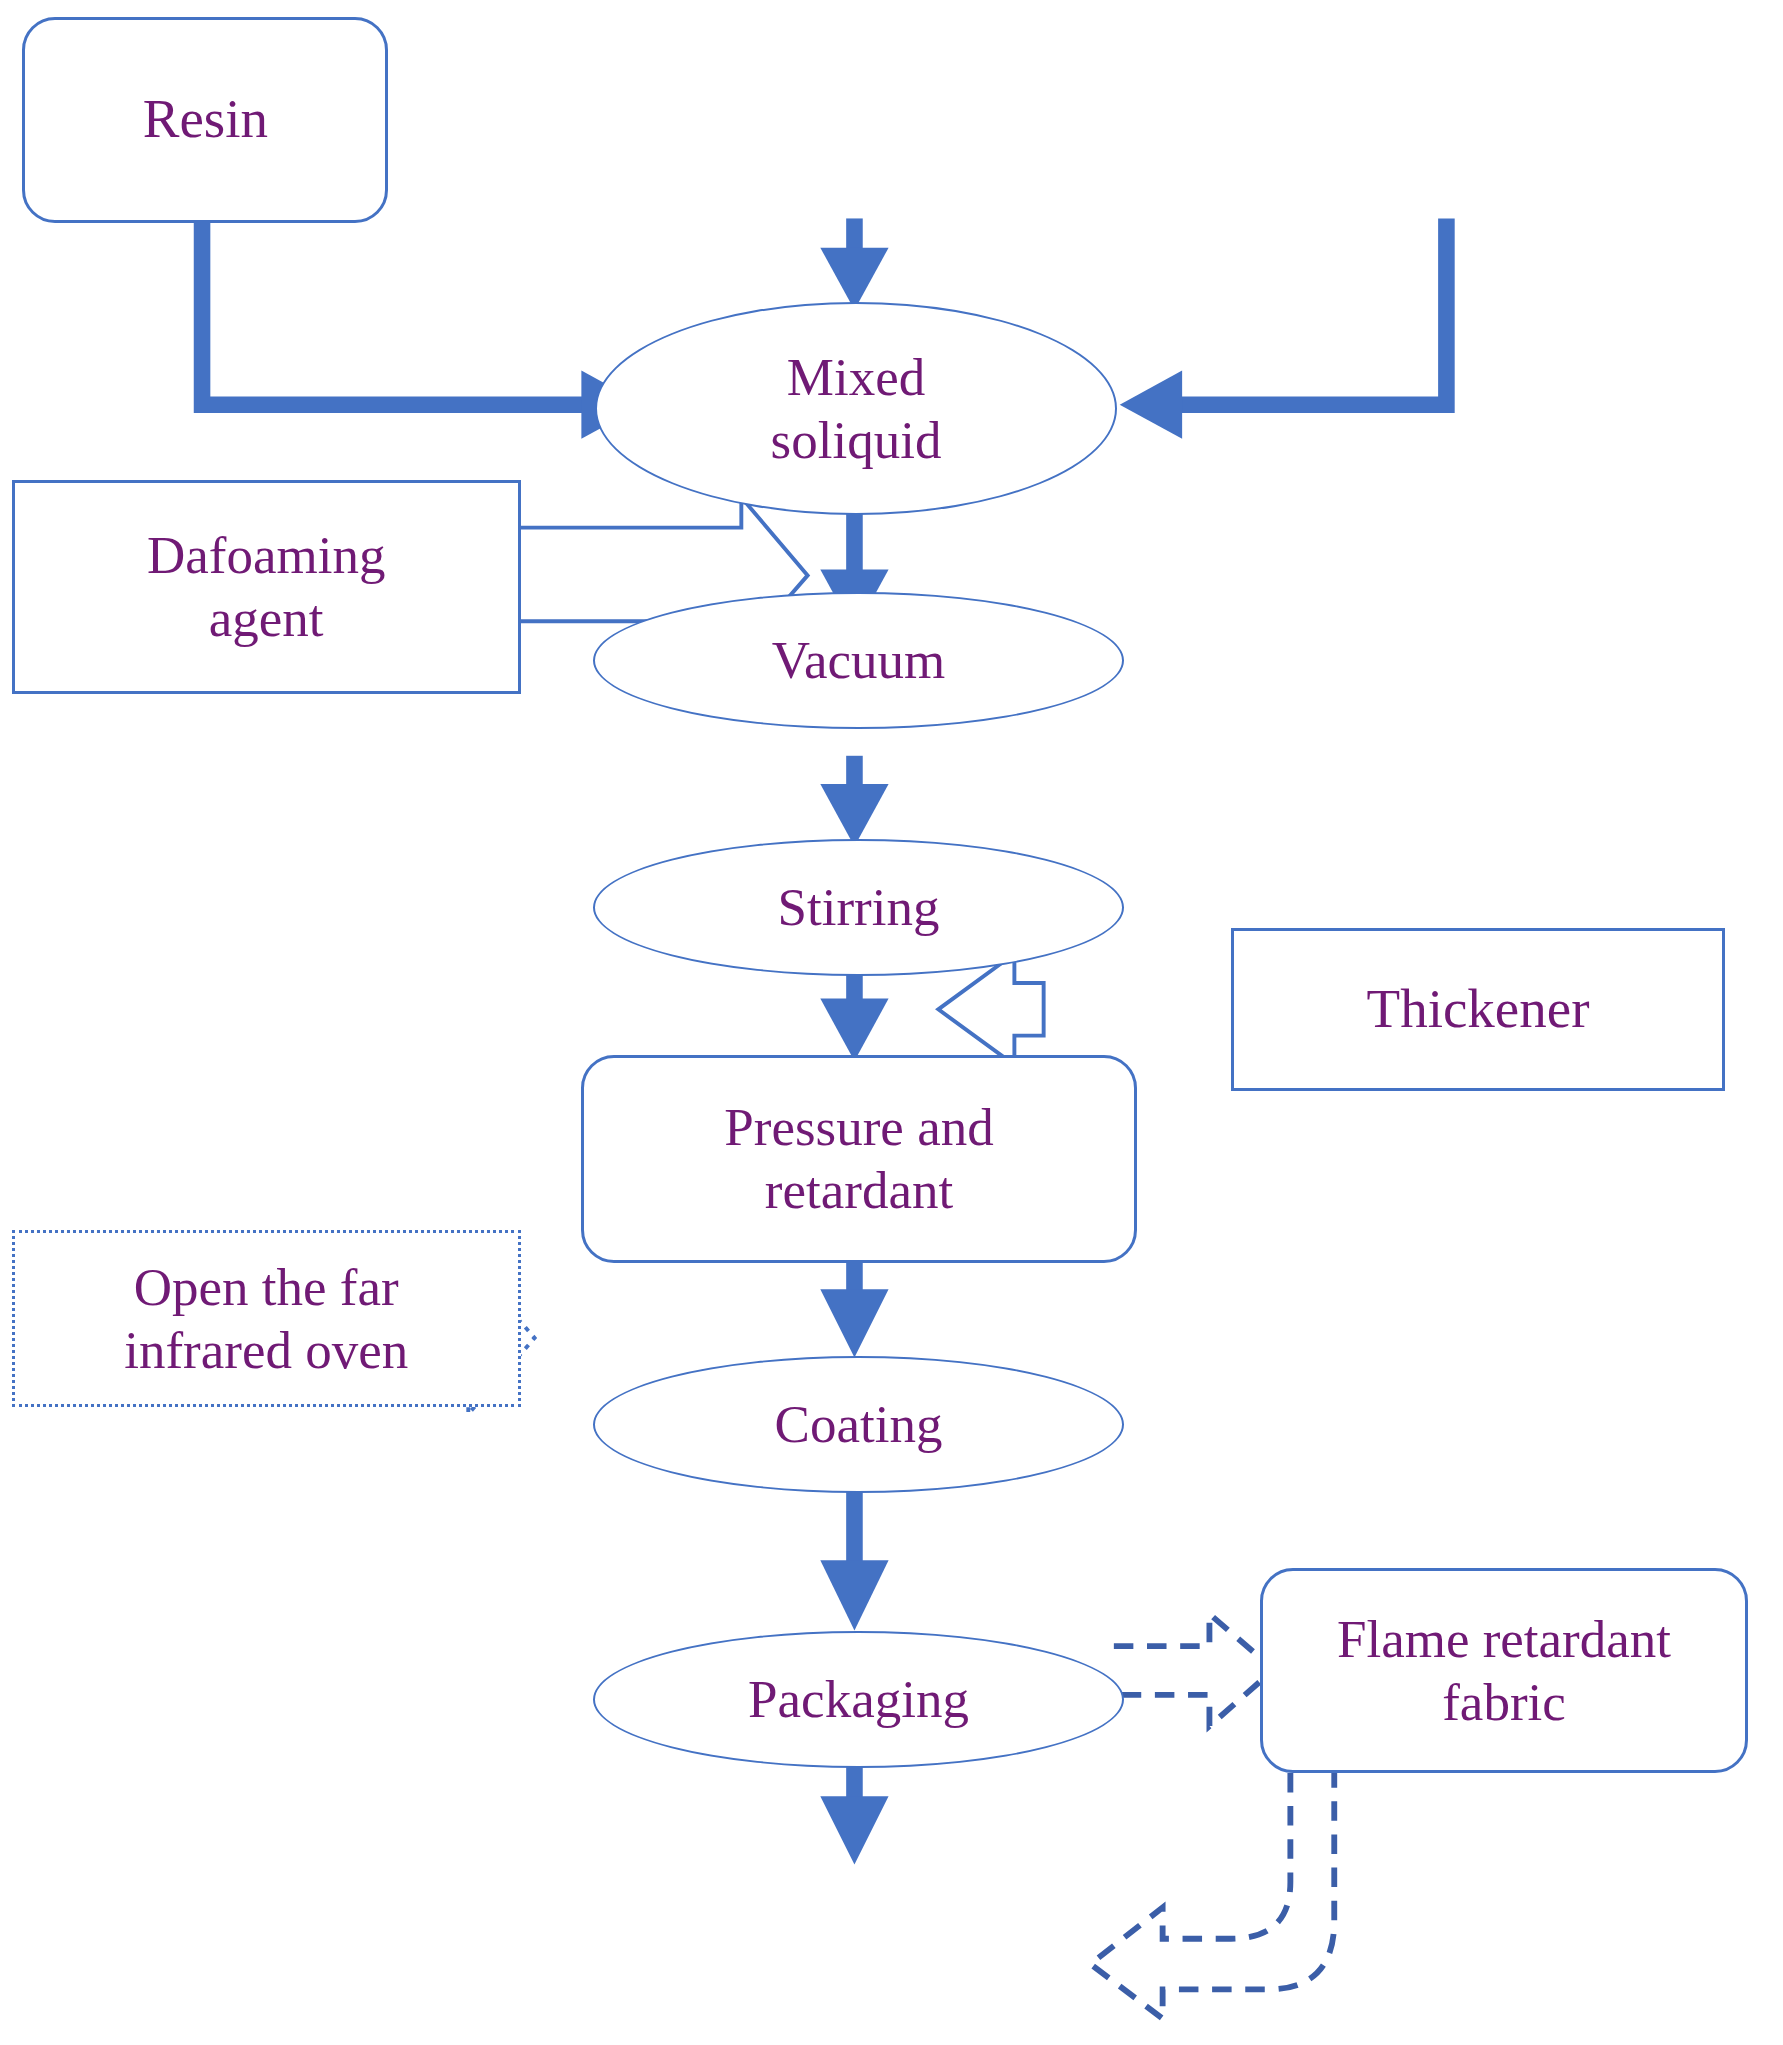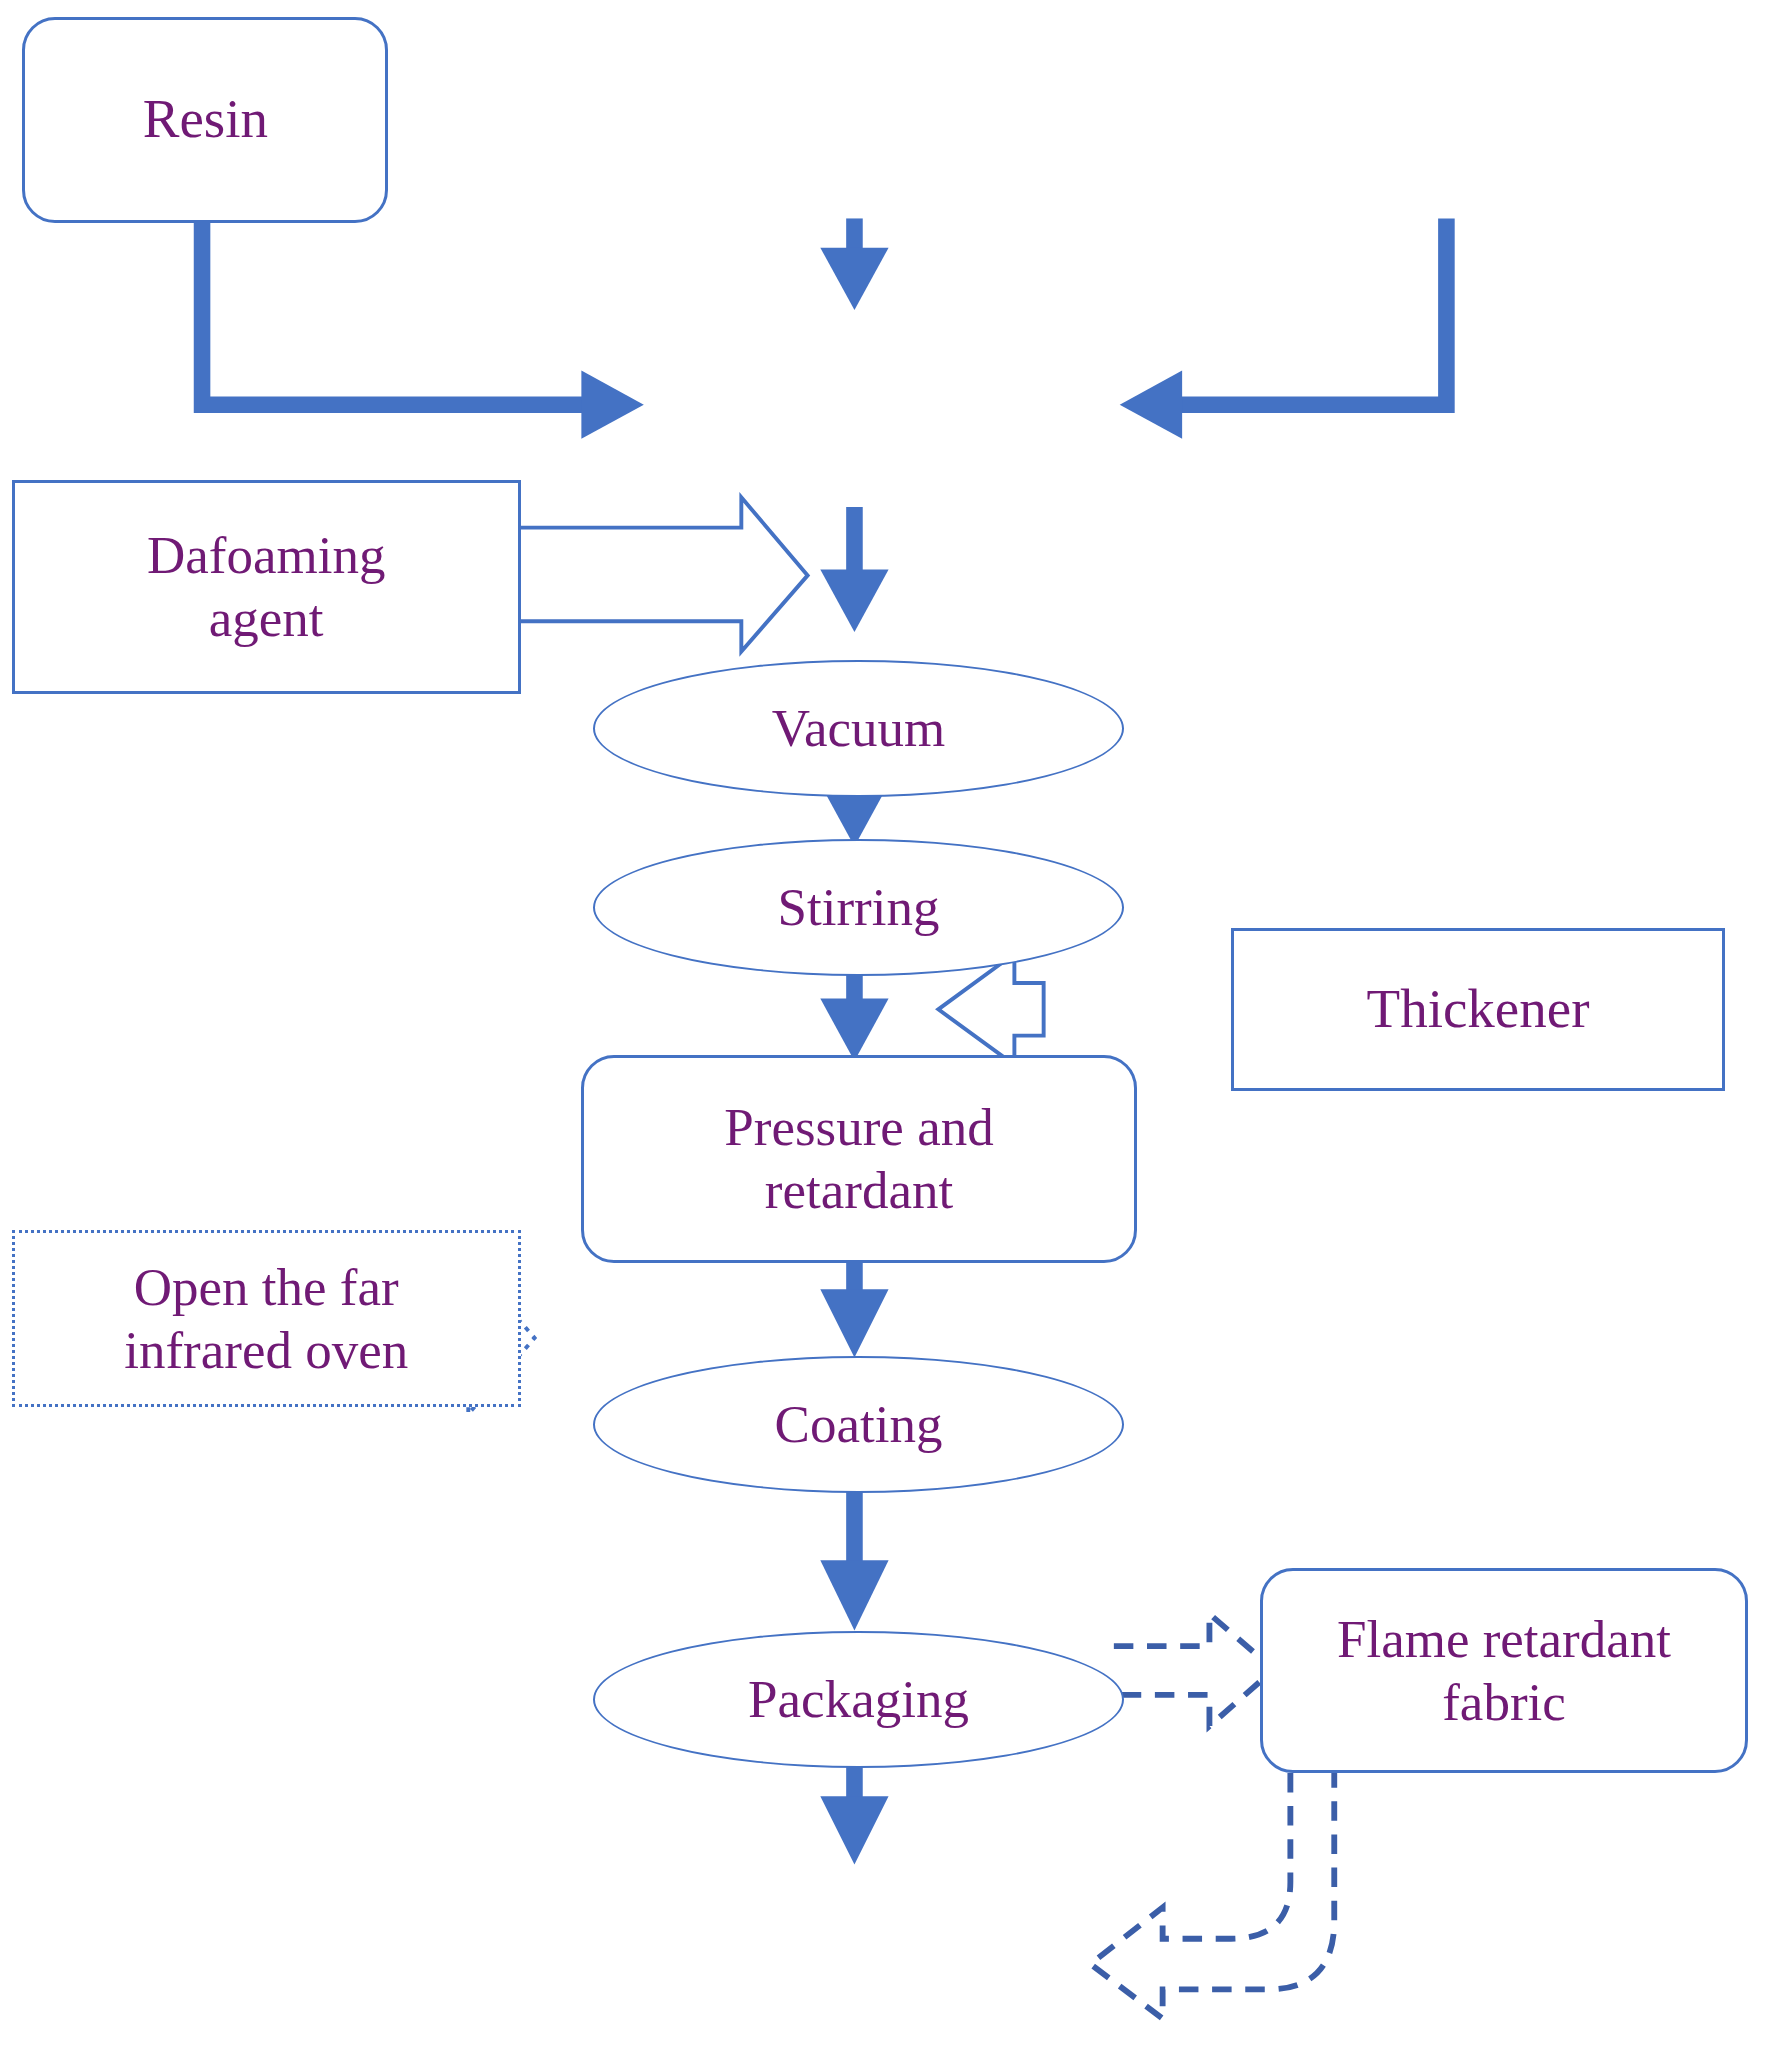--- a/index.html
+++ b/index.html
@@ -96,6 +96,12 @@
 
 
 
+  <div class="node ellipse fs54" style="left:595px;top:302px;width:522px;height:213px;">
+    <span class="lbl">
+      <span>Mixed</span><br>
+      <span>soliquid</span>
+    </span>
+  </div>
 
   <div class="node sqbox fs54" style="left:11.7px;top:480px;width:509px;height:214px;">
     <span class="lbl">

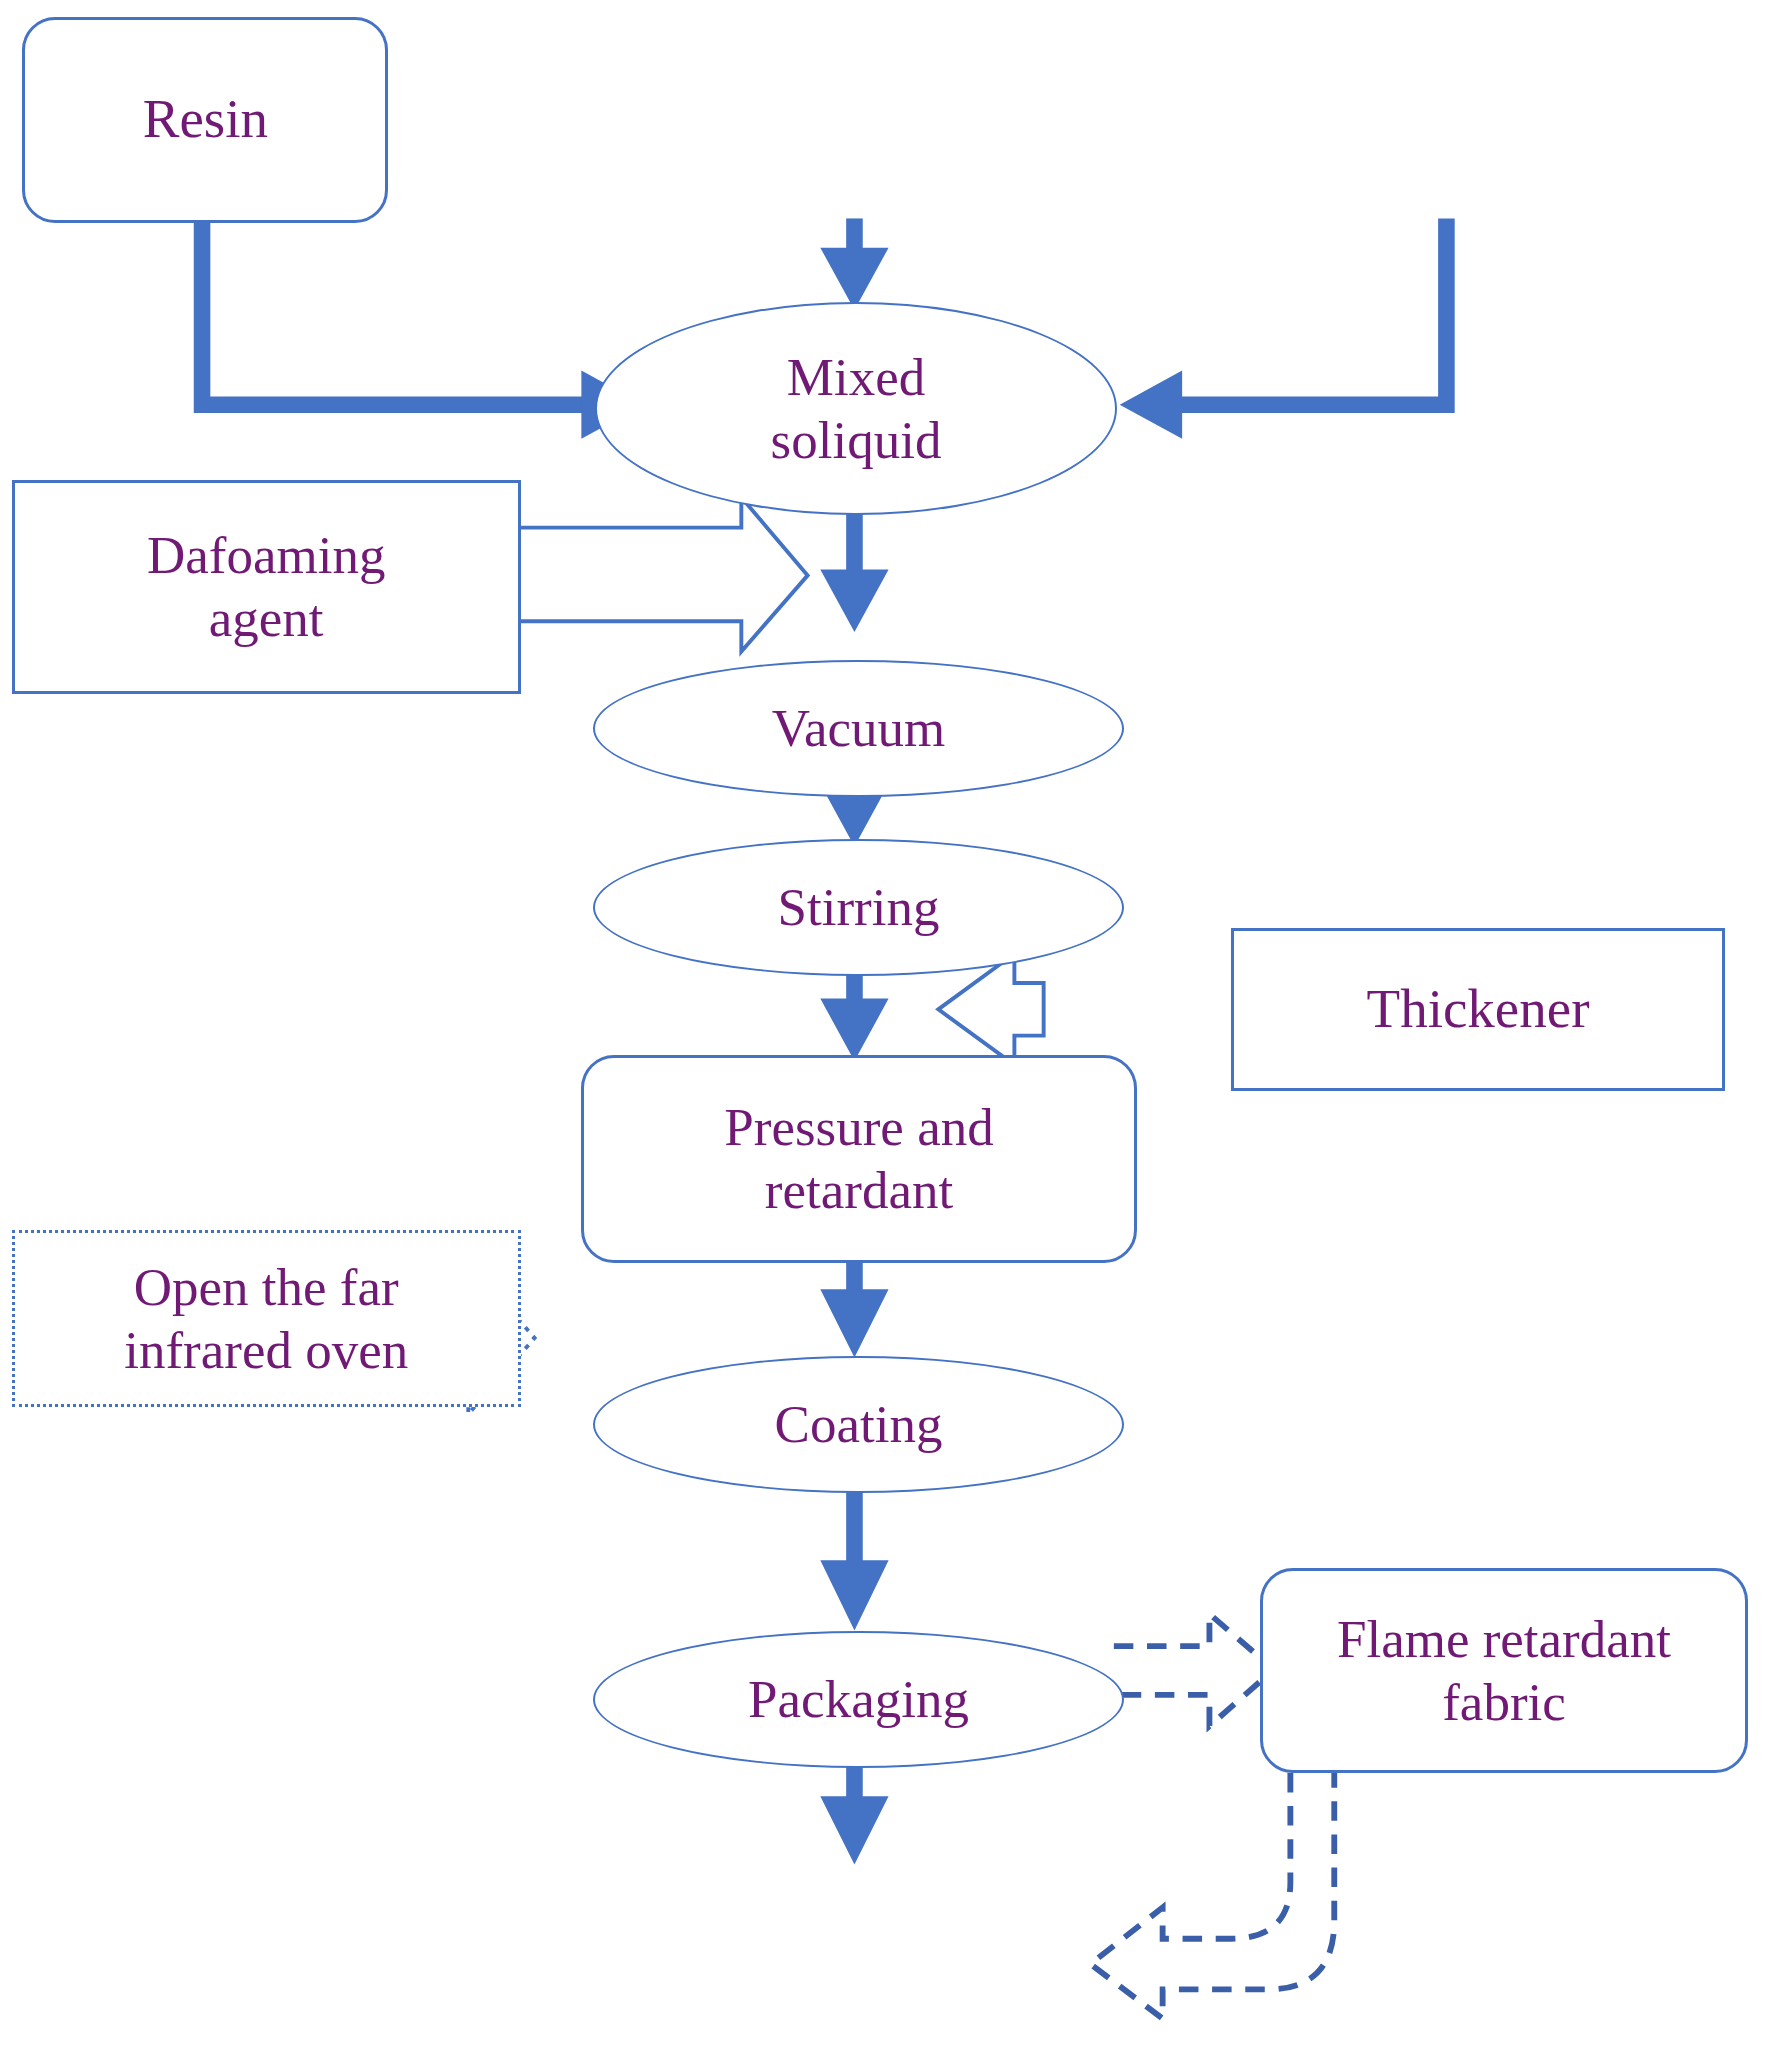--- a/index.html
+++ b/index.html
@@ -110,7 +110,7 @@
     </span>
   </div>
 
-  <div class="node ellipse fs54" style="left:593px;top:660px;width:531px;height:137px;justify-content:center;">
+  <div class="node ellipse fs54" style="left:593px;top:592px;width:531px;height:137px;justify-content:center;">
     <span class="lbl">Vacuum</span>
   </div>
 

